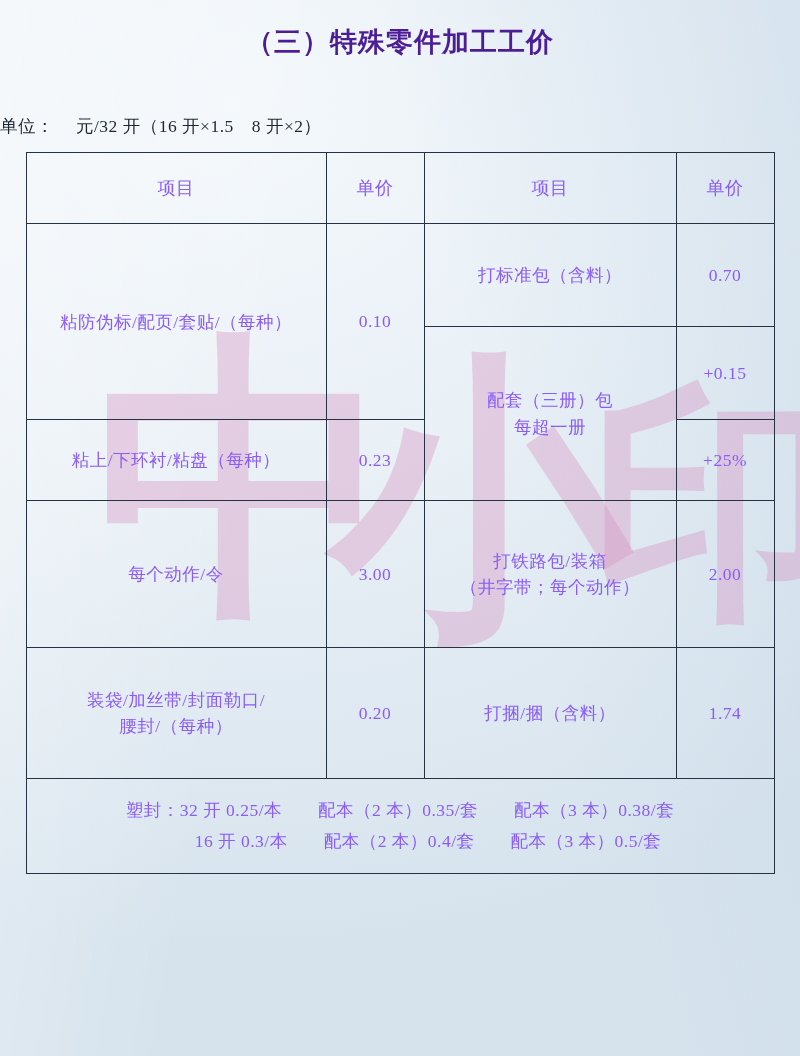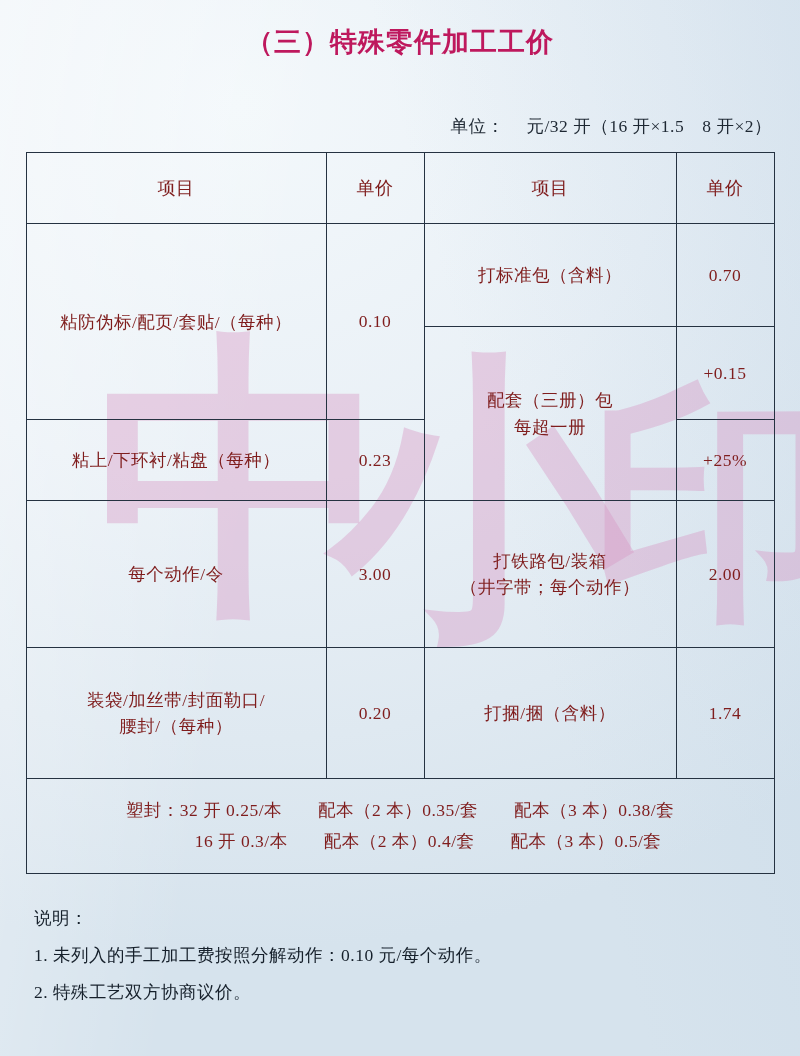--- a/index.html
+++ b/index.html
@@ -55,7 +55,7 @@
     font-size: 27px;
     font-weight: 700;
     letter-spacing: 1px;
-    color: #be185d;
+    color: #4c1d95;
     padding-top: 24px;
     font-family: "Liberation Serif", "DejaVu Serif", serif;
   }

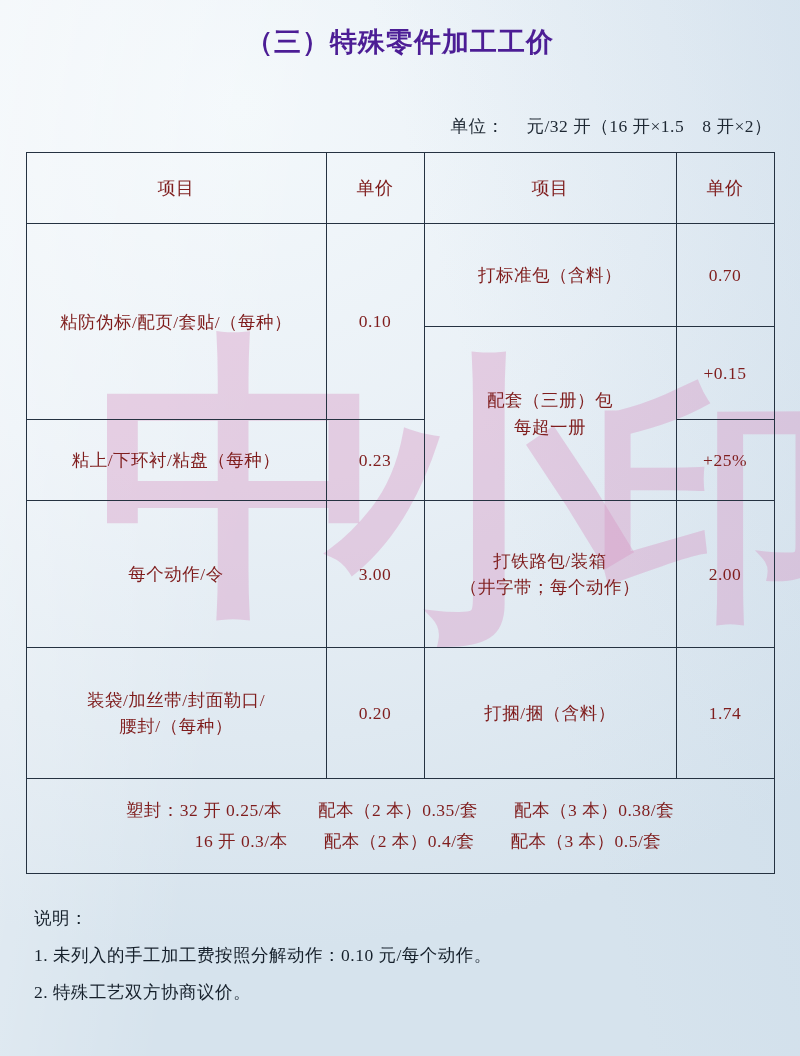--- a/index.html
+++ b/index.html
@@ -63,7 +63,7 @@
   .unit-line {
     margin-top: 54px;
     padding-right: 28px;
-    text-align: right;
+    text-align: left;
     font-size: 17.5px;
     color: #1d2732;
     letter-spacing: 0.5px;

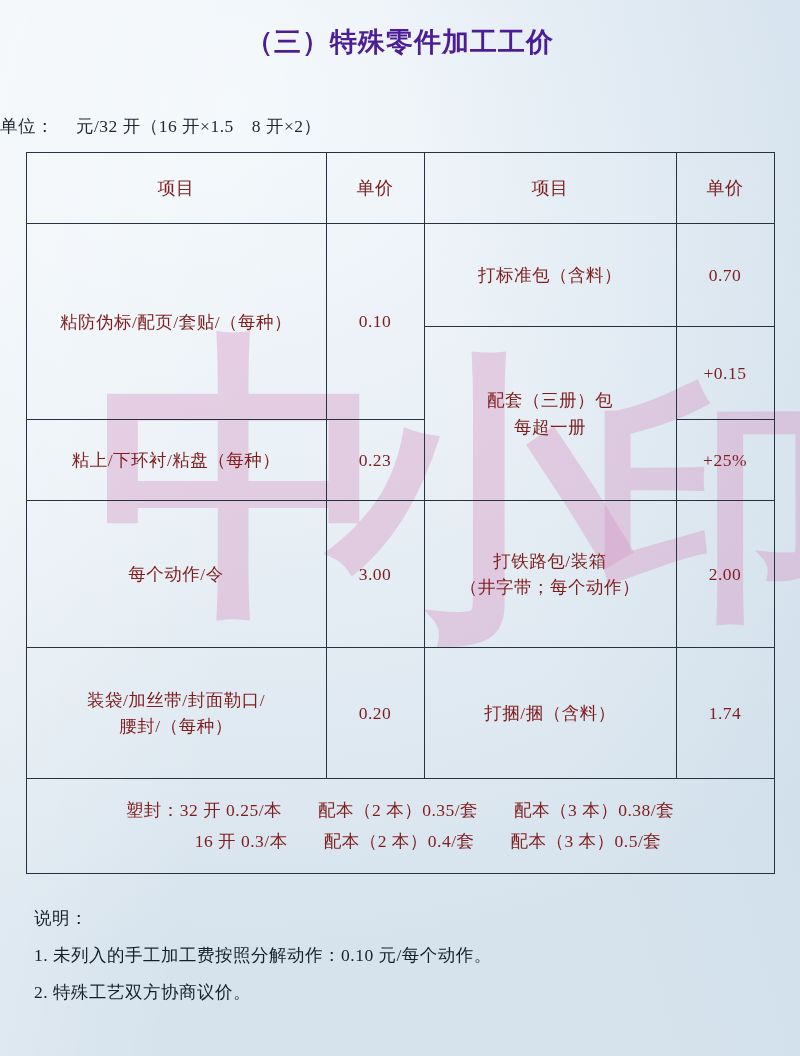--- a/index.html
+++ b/index.html
@@ -79,7 +79,7 @@
   }
   table.price td, table.price th {
     border: 1.6px solid #253241;
-    color: #7f1d1d;
+    color: #8b5cf6;
     text-align: center;
     vertical-align: middle;
     font-size: 17.5px;

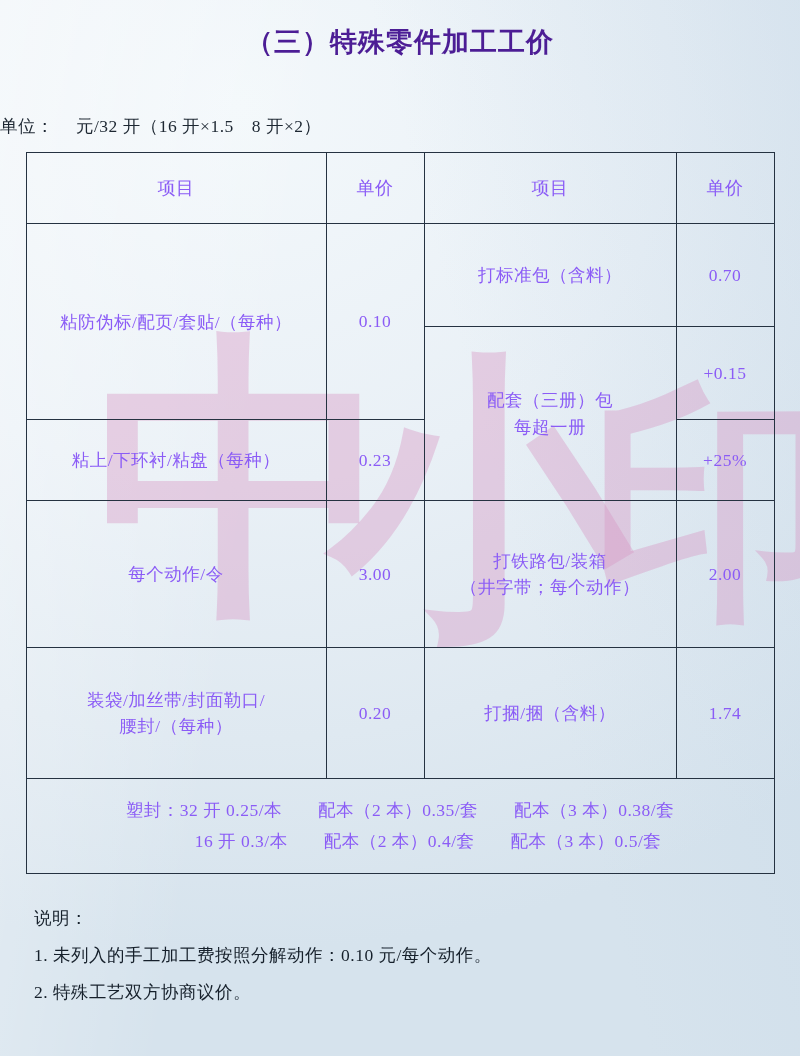--- a/index.html
+++ b/index.html
@@ -203,11 +203,6 @@
     </tbody>
   </table>
 
-  <div class="explain">
-    <span class="ex-title">说明：</span>
-    <span class="ex-item">1. 未列入的手工加工费按照分解动作：0.10 元/每个动作。</span>
-    <span class="ex-item">2. 特殊工艺双方协商议价。</span>
-  </div>
 
 </div>
 

